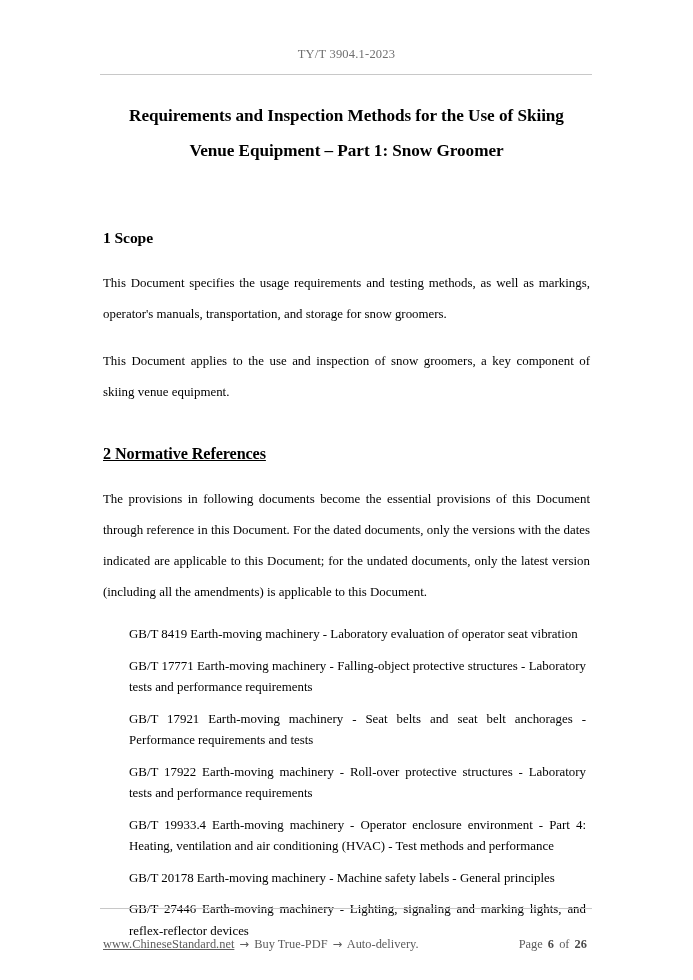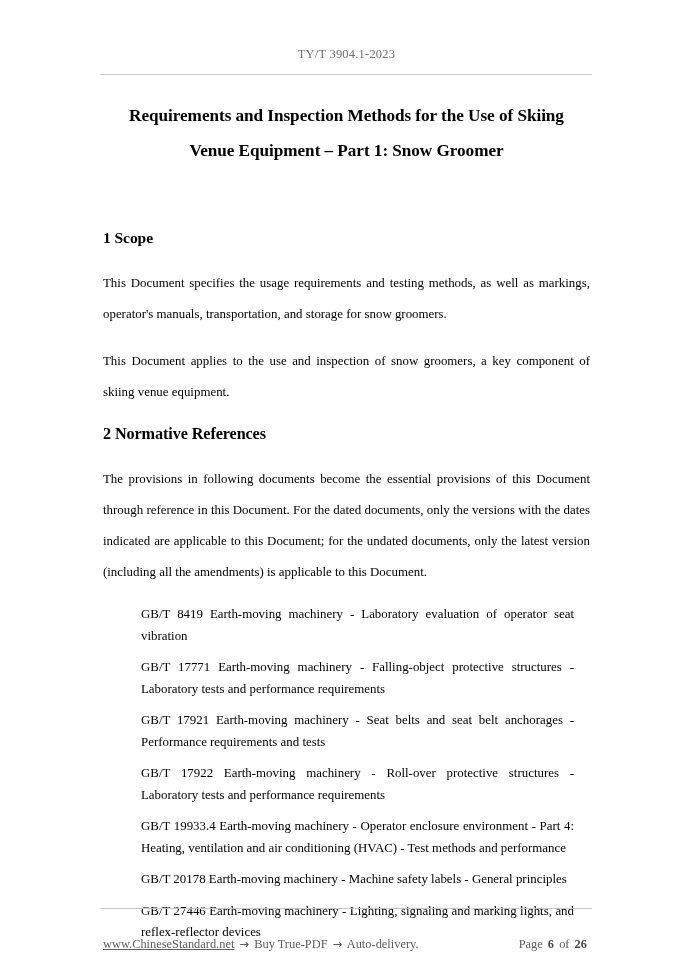--- a/index.html
+++ b/index.html
@@ -73,8 +73,9 @@
     letter-spacing: -0.1px;
   }
   h2.section-heading.second {
-    margin-top: 16px;
+    margin-top: 36px;
     font-size: 16.2px;
+    text-decoration: underline;
   }
   p.body-text {
     font-size: 12.9px;

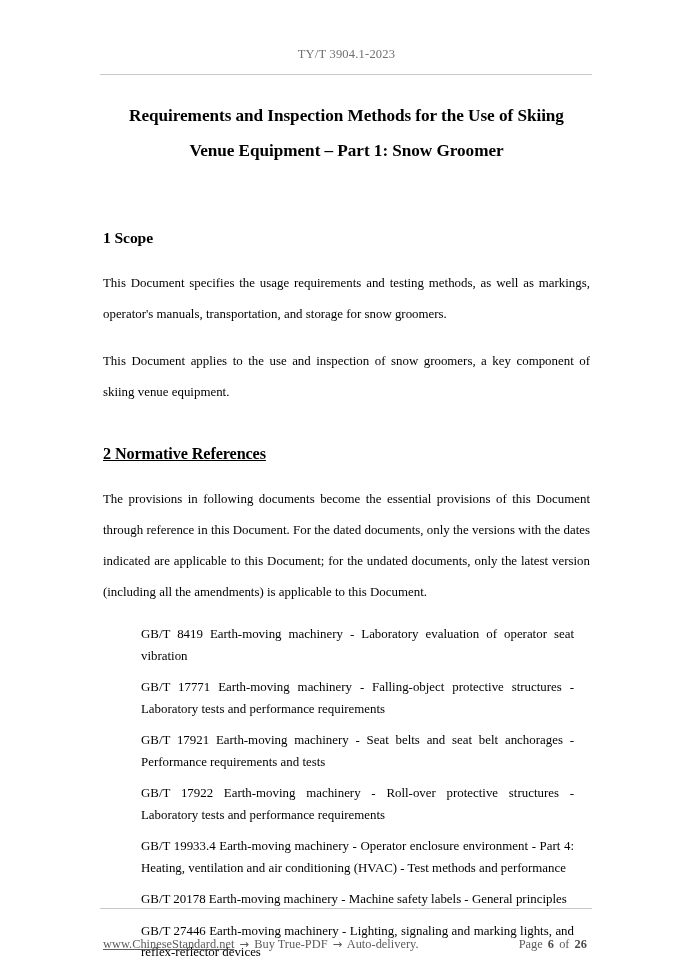--- a/index.html
+++ b/index.html
@@ -86,7 +86,7 @@
   }
   ul.ref-list {
     list-style: none;
-    margin: 16px;
+    margin: 4px;
     padding: 0;
   }
   ul.ref-list li {

